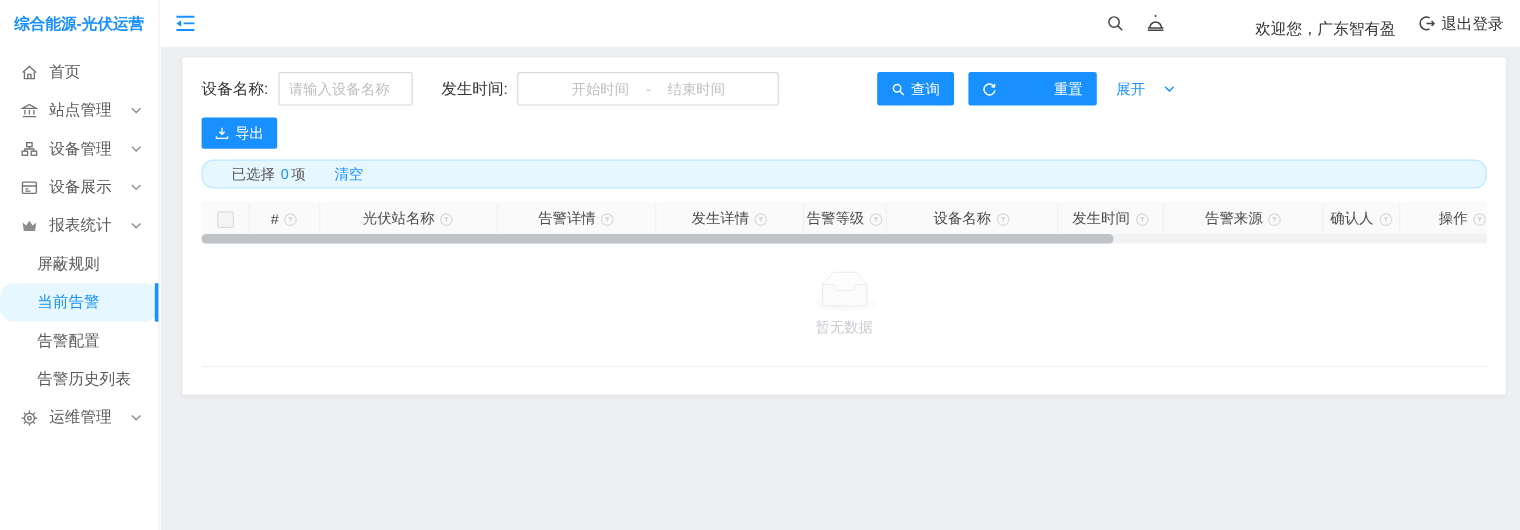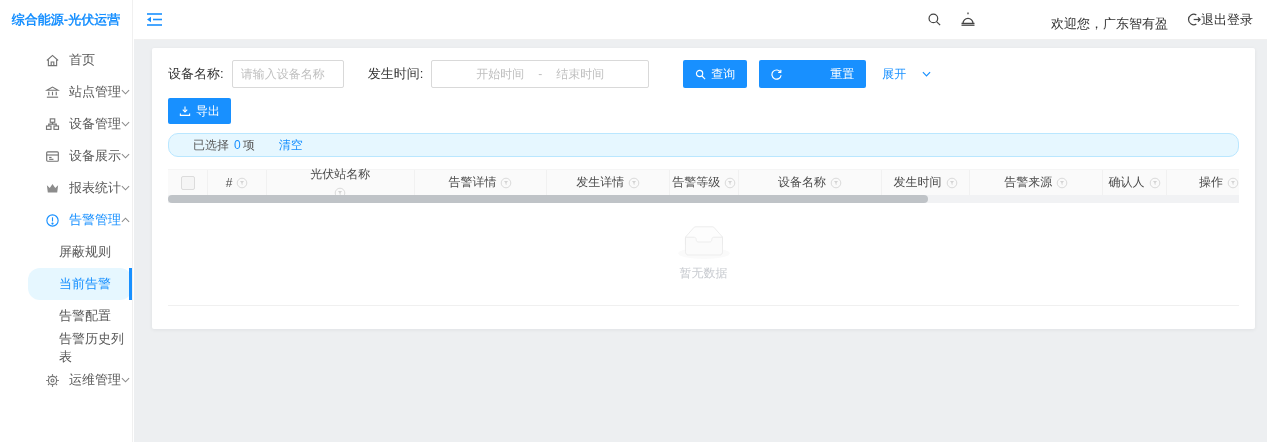--- a/index.html
+++ b/index.html
@@ -32,7 +32,7 @@
   .hdr-spacer { flex:1; }
   .hdr-icon { display:flex; align-items:center; cursor:pointer; }
   .welcome { font-size:13px; color:#333; margin-right:18px; white-space:nowrap;margin-top:9px; }
-  .logout { display:flex; align-items:center; font-size:13px; color:#333; cursor:pointer; white-space:nowrap; }
+  .logout { display:flex; align-items:center; gap:5px; font-size:13px; color:#333; cursor:pointer; white-space:nowrap; }
 
   
   .main { position:absolute; left:134px; right:0; top:40px; bottom:0; background:#edeff1; }

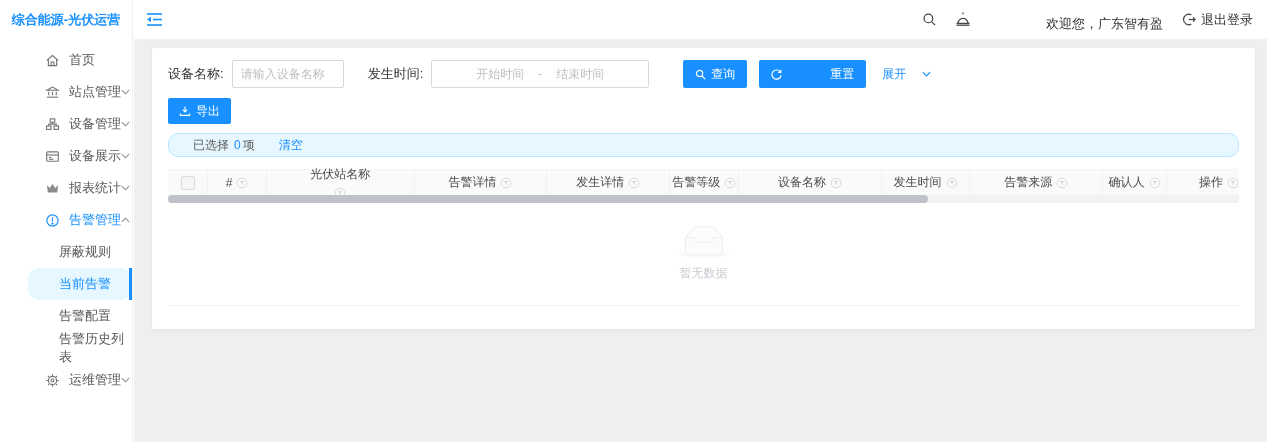--- a/index.html
+++ b/index.html
@@ -12,7 +12,7 @@
     border-right:1px solid #f0f0f0; z-index:3; }
   .logo { height:40px; display:flex; align-items:center; justify-content:center;
     font-size:13px; font-weight:bold; color:#1890ff; letter-spacing:0; }
-  .menu { padding-top:4px;padding-left:28px; }
+  .menu { padding-top:4px; }
   .menu-item { height:32px; display:flex; align-items:center; padding:0 14px 0 17px;
     font-size:13px; color:#595959; cursor:pointer; }
   .menu-item .mi-icon { width:15px; height:15px; margin-right:9px; flex:none; display:flex; }

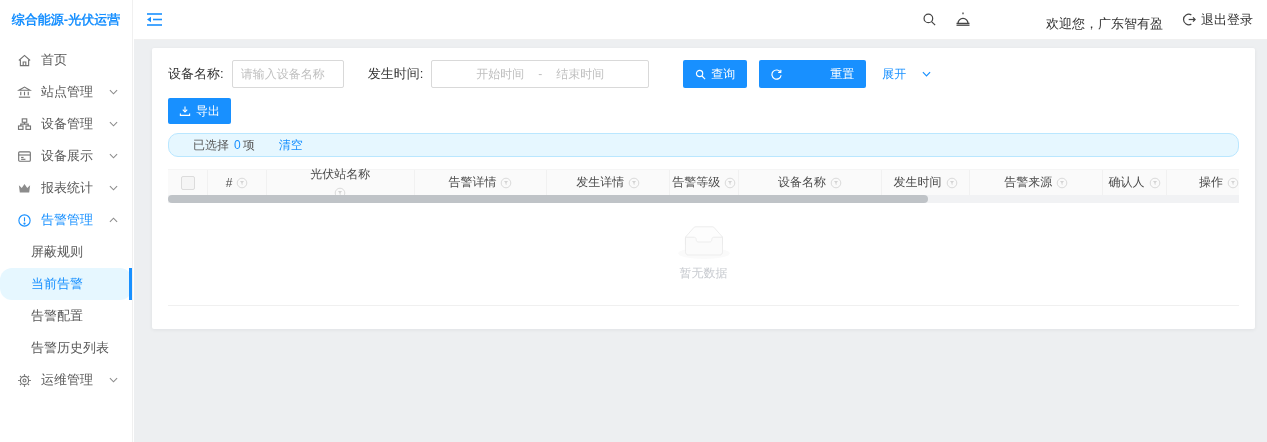--- a/index.html
+++ b/index.html
@@ -50,7 +50,7 @@
     display:flex; align-items:center; justify-content:center; gap:14px;
     font-size:12px; color:#bfbfbf; cursor:pointer; }
   .ml24 { margin-left:24px; }
-  .btn-group { margin-left:34px; display:flex; align-items:center; }
+  .btn-group { margin-left:82px; display:flex; align-items:center; }
   .btn { height:28px; padding:0 12px; background:#1890ff; color:#fff; border:none;
     border-radius:2px; font-size:12px; display:flex; align-items:center; gap:5px;
     cursor:pointer; font-family:"Liberation Sans",sans-serif; }

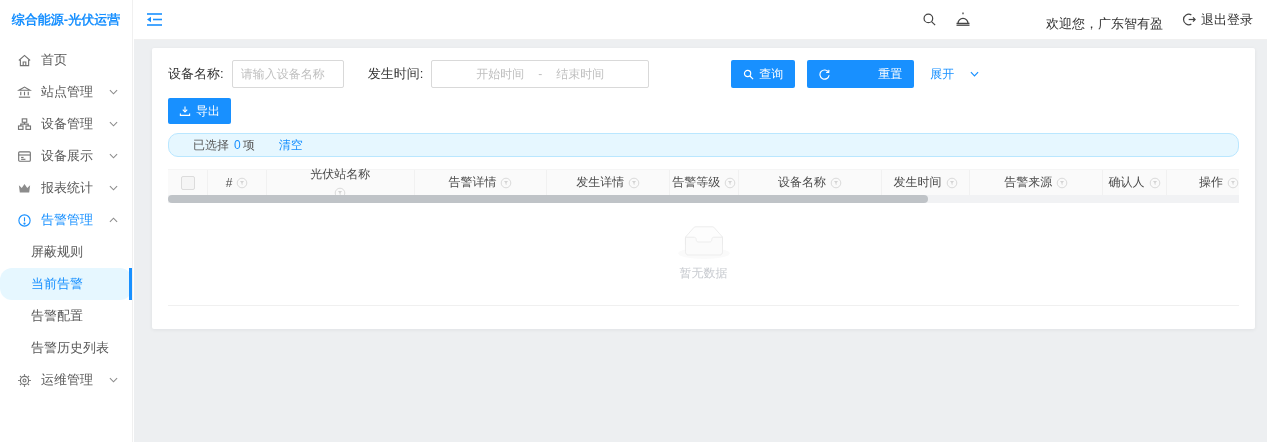--- a/index.html
+++ b/index.html
@@ -341,7 +341,7 @@
                 </svg>
             </span>
           </div>
-          <div class="th" style="width:150px;flex-direction:column;">
+          <div class="th" style="width:150px;">
             <span>光伏站名称</span>
             <span style="display:flex;">
               <svg width="12" height="12" viewBox="0 0 12 12">

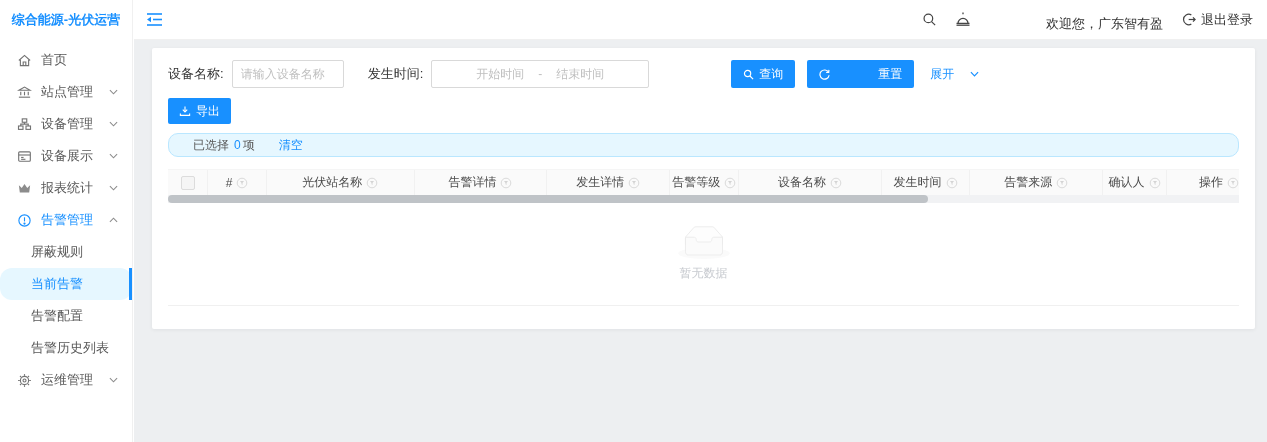--- a/index.html
+++ b/index.html
@@ -173,21 +173,6 @@
         </span>
       </div>
 
-      <div class="menu-item active-parent">
-        <span class="mi-icon">
-          <svg width="15" height="15" viewBox="0 0 16 16" fill="none" stroke="#1890ff" stroke-width="1.2">
-            <circle cx="8" cy="8" r="6"></circle>
-              <path d="M8 4.6 V9"></path>
-              <circle cx="8" cy="11.2" r="0.6" fill="#1890ff"></circle>
-          </svg>
-        </span>
-        <span class="mi-label">告警管理</span>
-        <span class="mi-chevron">
-          <svg width="9" height="6" viewBox="0 0 10 6" fill="none" stroke="#8c8c8c" stroke-width="1.2">
-              <polyline points="1,5 5,1 9,5"></polyline>
-            </svg>
-        </span>
-      </div>
 
       <div class="submenu-item">
         <span>屏蔽规则</span>

